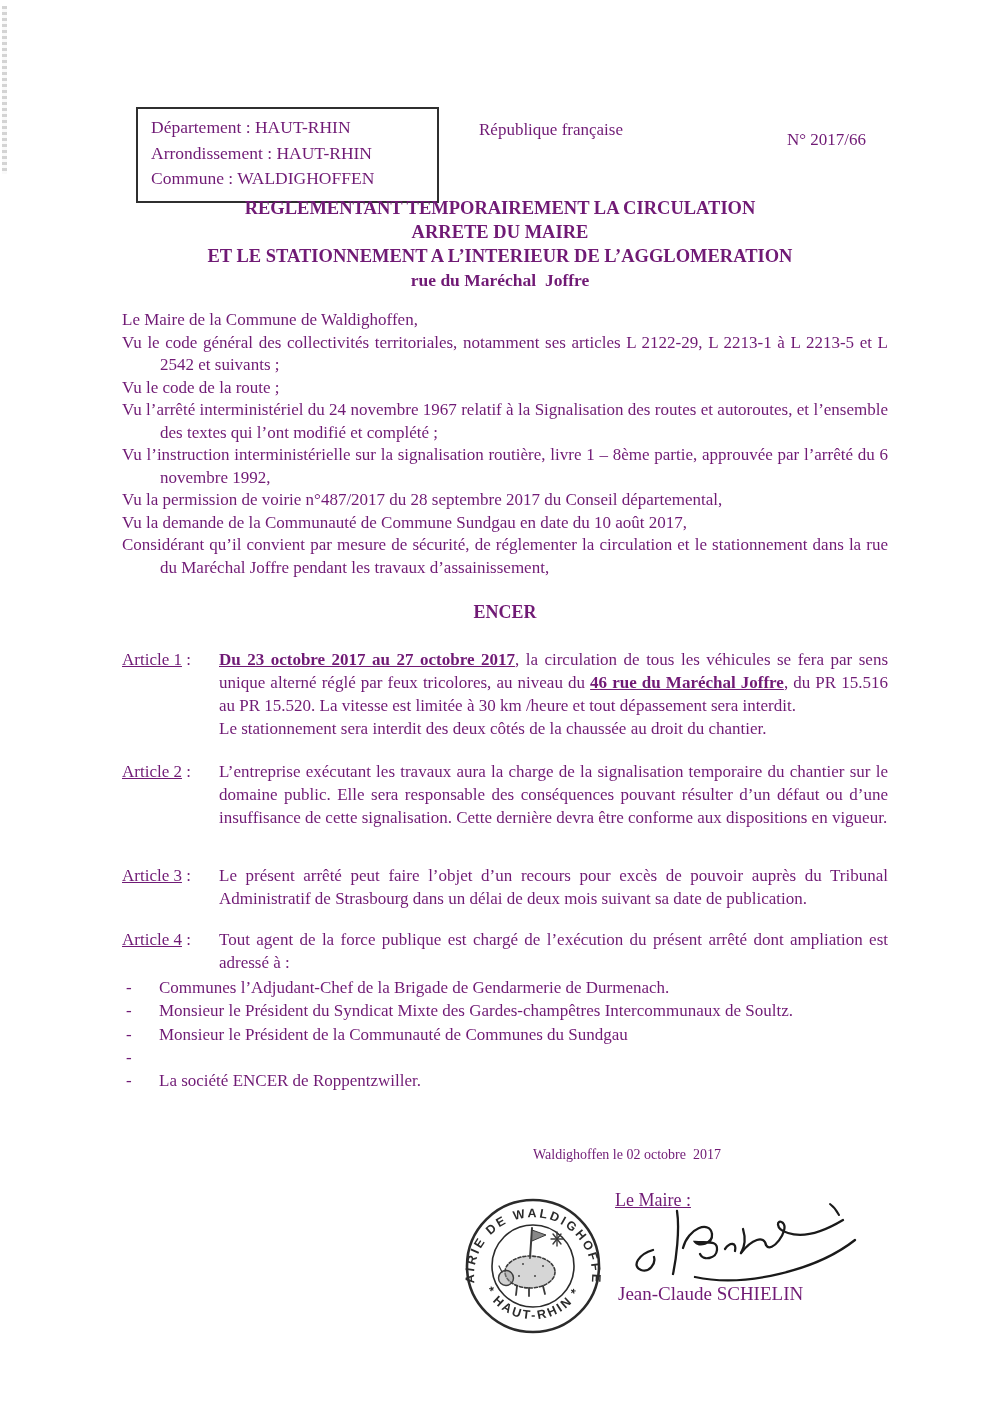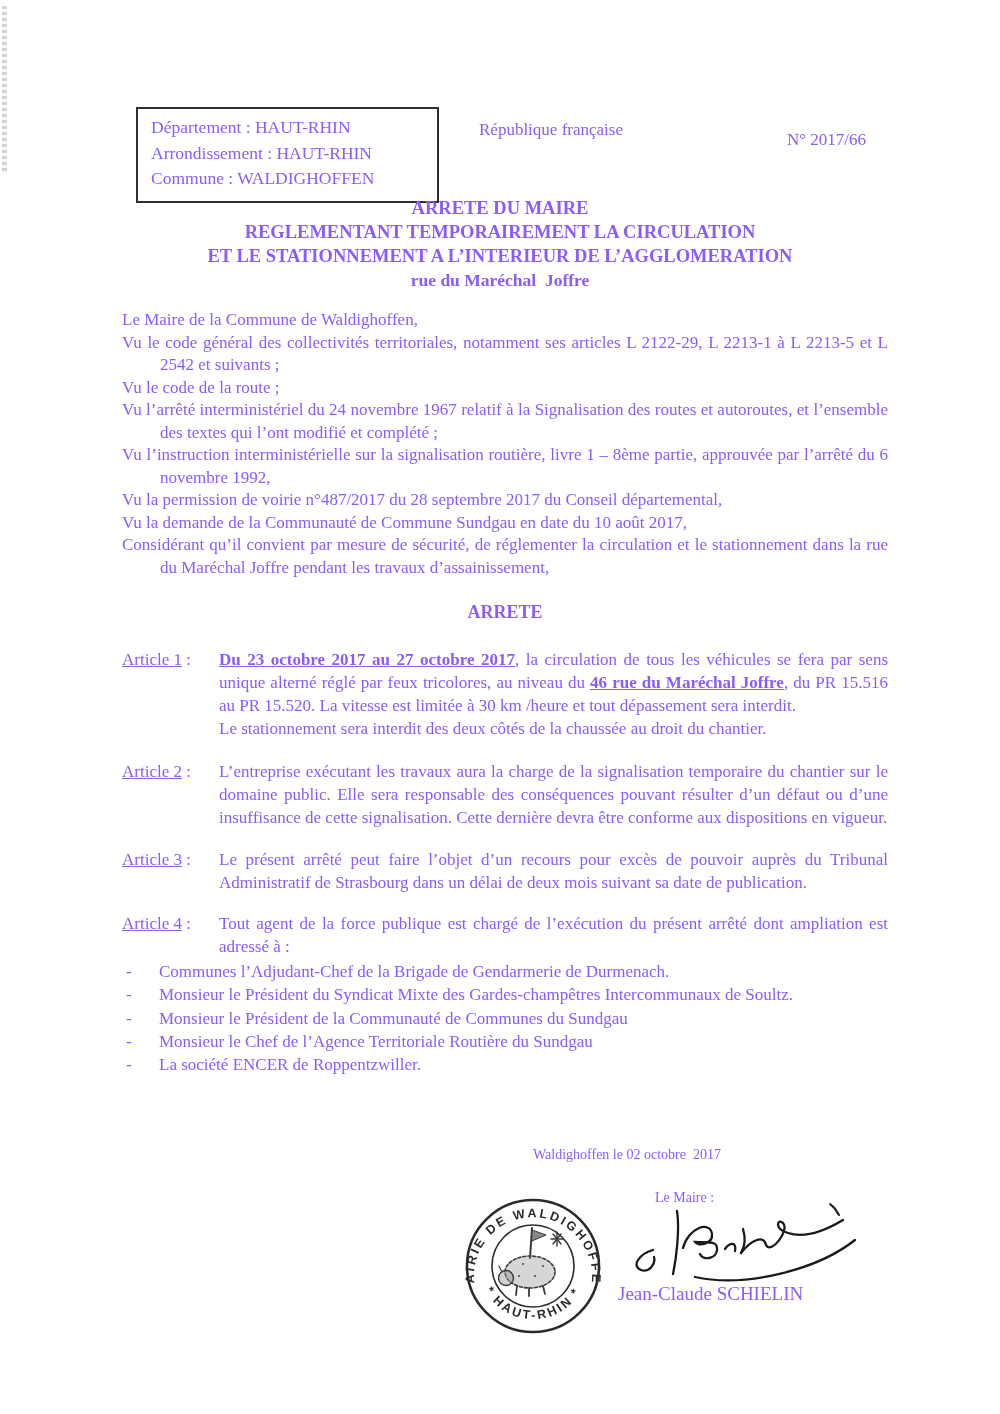--- a/index.html
+++ b/index.html
@@ -3,7 +3,7 @@
 <meta charset="utf-8">
 <style>
   html,body{margin:0;padding:0;background:#ffffff;}
-  .page{position:relative;width:1000px;height:1390px;background:#fff;color:#8b5cf6;
+  .page{position:relative;width:1000px;height:1390px;background:#fff;color:#701a75;
         font-family:"Liberation Serif","DejaVu Serif",serif;overflow:hidden;}
   .scan-artifact{position:absolute;left:2px;top:6px;width:5px;height:168px;
         background:repeating-linear-gradient(to bottom,rgba(130,130,130,.35) 0 3px,rgba(210,210,210,.12) 3px 6px);}

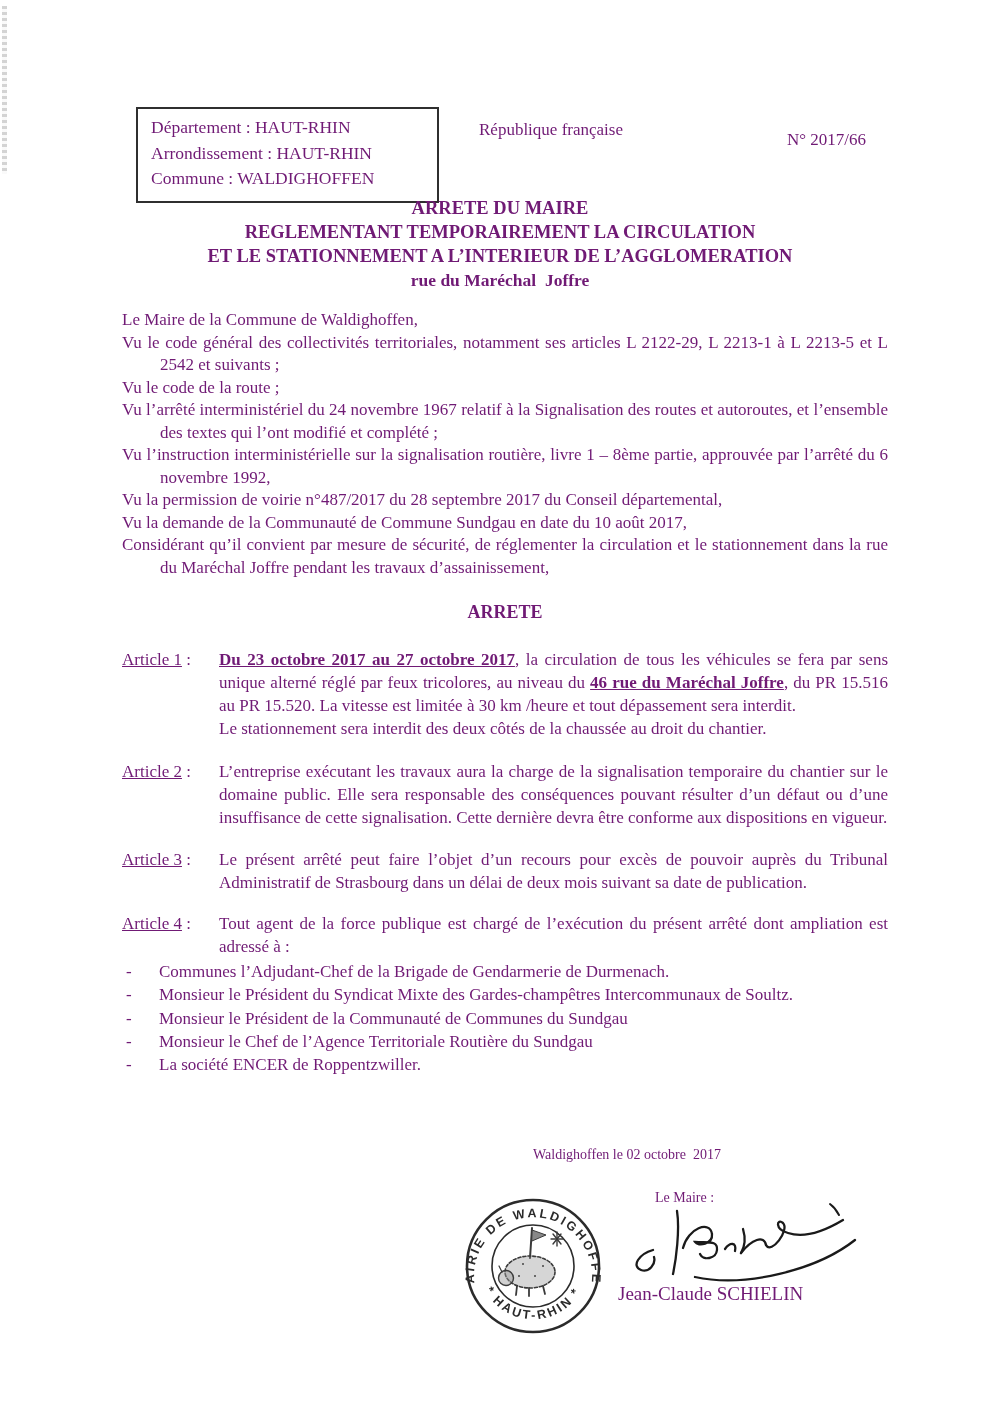--- a/index.html
+++ b/index.html
@@ -56,8 +56,8 @@
   <div class="doc-number">N° 2017/66</div>
 
   <div class="title-block">
+    <div class="title-l">REGLEMENTANT TEMPORAIREMENT LA CIRCULATION</div>
     <div class="title-l">ARRETE DU MAIRE</div>
-    <div class="title-l">REGLEMENTANT TEMPORAIREMENT LA CIRCULATION</div>
     <div class="title-l">ET LE STATIONNEMENT A L’INTERIEUR DE L’AGGLOMERATION</div>
     <div class="title-l small ws">rue du Maréchal  Joffre</div>
   </div>

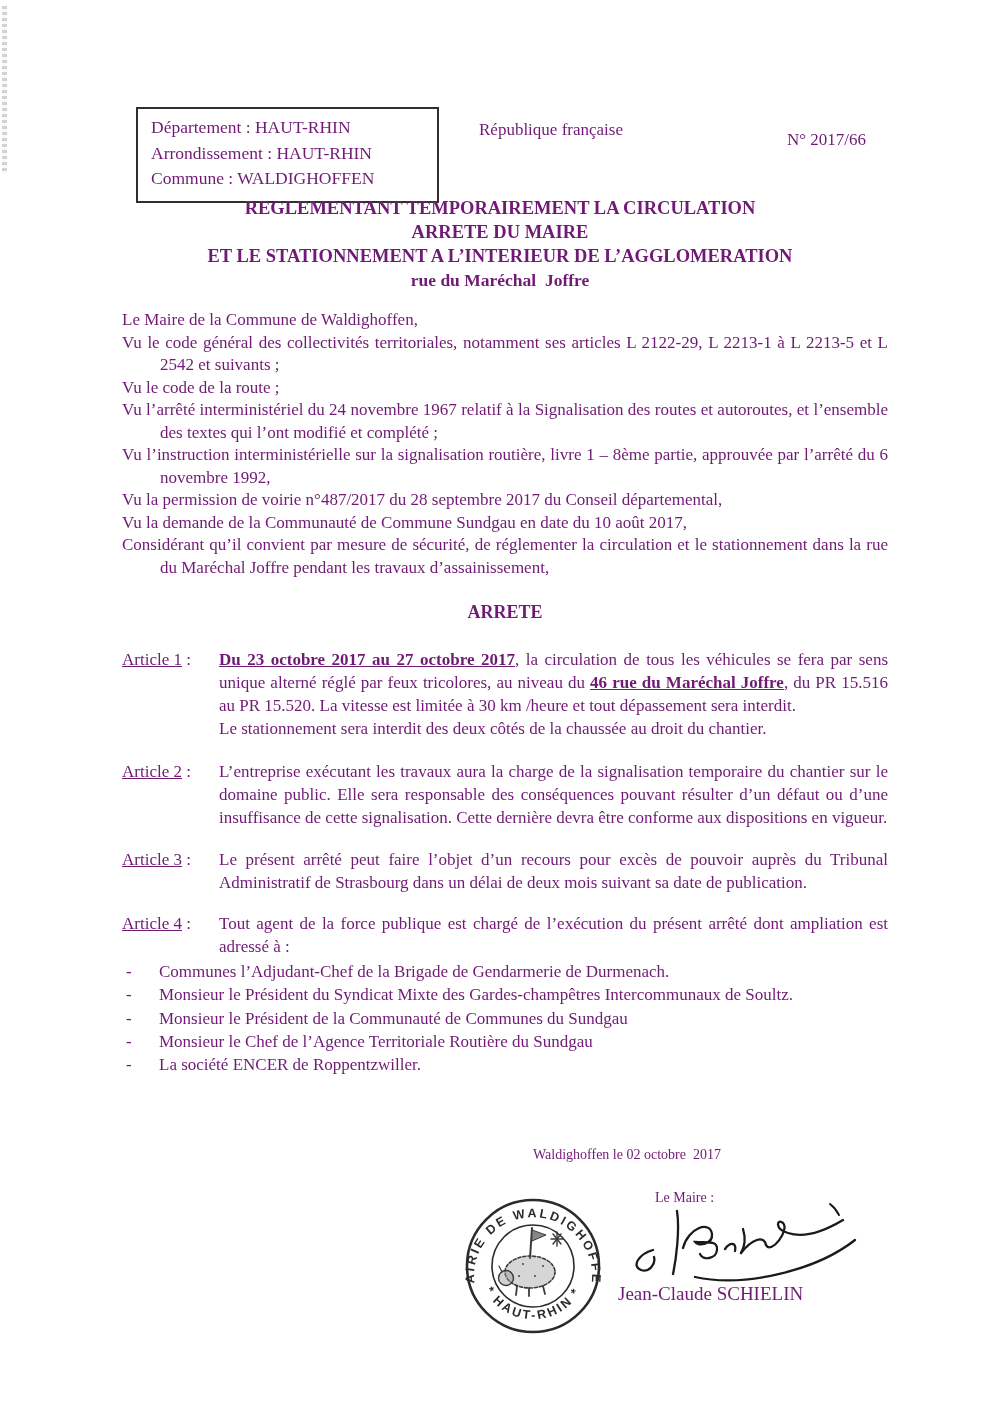--- a/index.html
+++ b/index.html
@@ -72,7 +72,7 @@
     <p class="hang">Vu la demande de la Communauté de Commune Sundgau en date du 10 août 2017,</p>
     <p class="hang">Considérant qu’il convient par mesure de sécurité, de réglementer la circulation et le stationnement dans la rue du Maréchal Joffre pendant les travaux d’assainissement,</p>
 
-    <p class="arrete-heading">ARRETE</p>
+    <p class="arrete-heading">ENCER</p>
 
     <div class="article a1">
       <div class="article-label"><span class="u">Article 1</span><span> :</span></div>

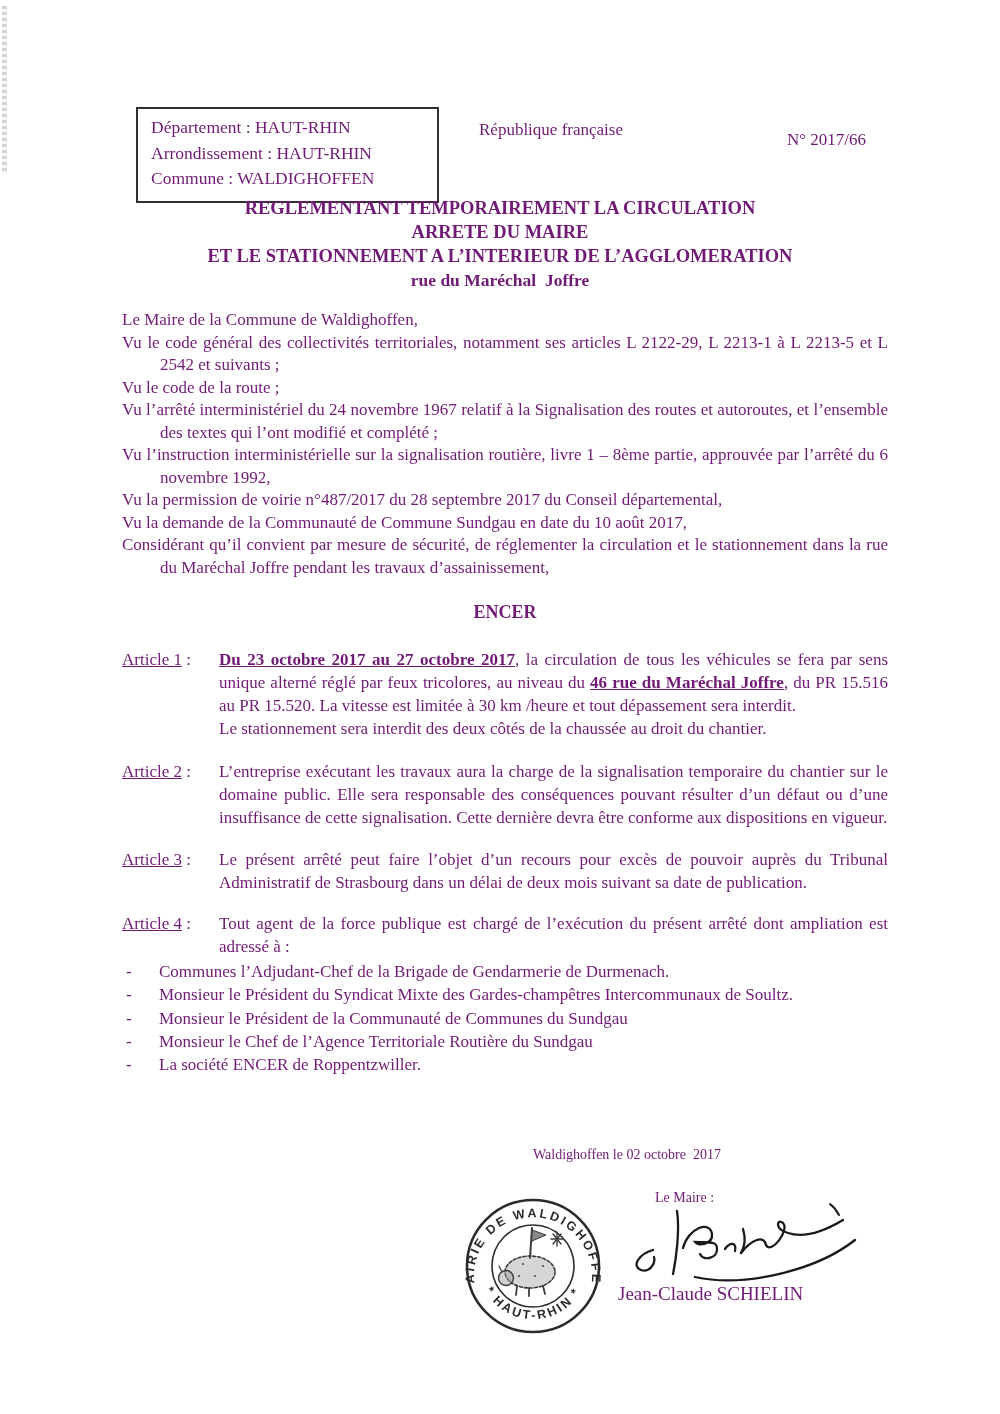--- a/index.html
+++ b/index.html
@@ -22,7 +22,7 @@
   .article{display:flex;line-height:23px;}
   .article.a1{margin-top:24px;}
   .article.a2{margin-top:20px;}
-  .article.a3{margin-top:19px;}
+  .article.a3{margin-top:35px;}
   .article.a4{margin-top:18px;}
   .article-label{flex:0 0 97px;width:97px;white-space:pre-wrap;}
   .article-label .u{text-decoration:underline;}

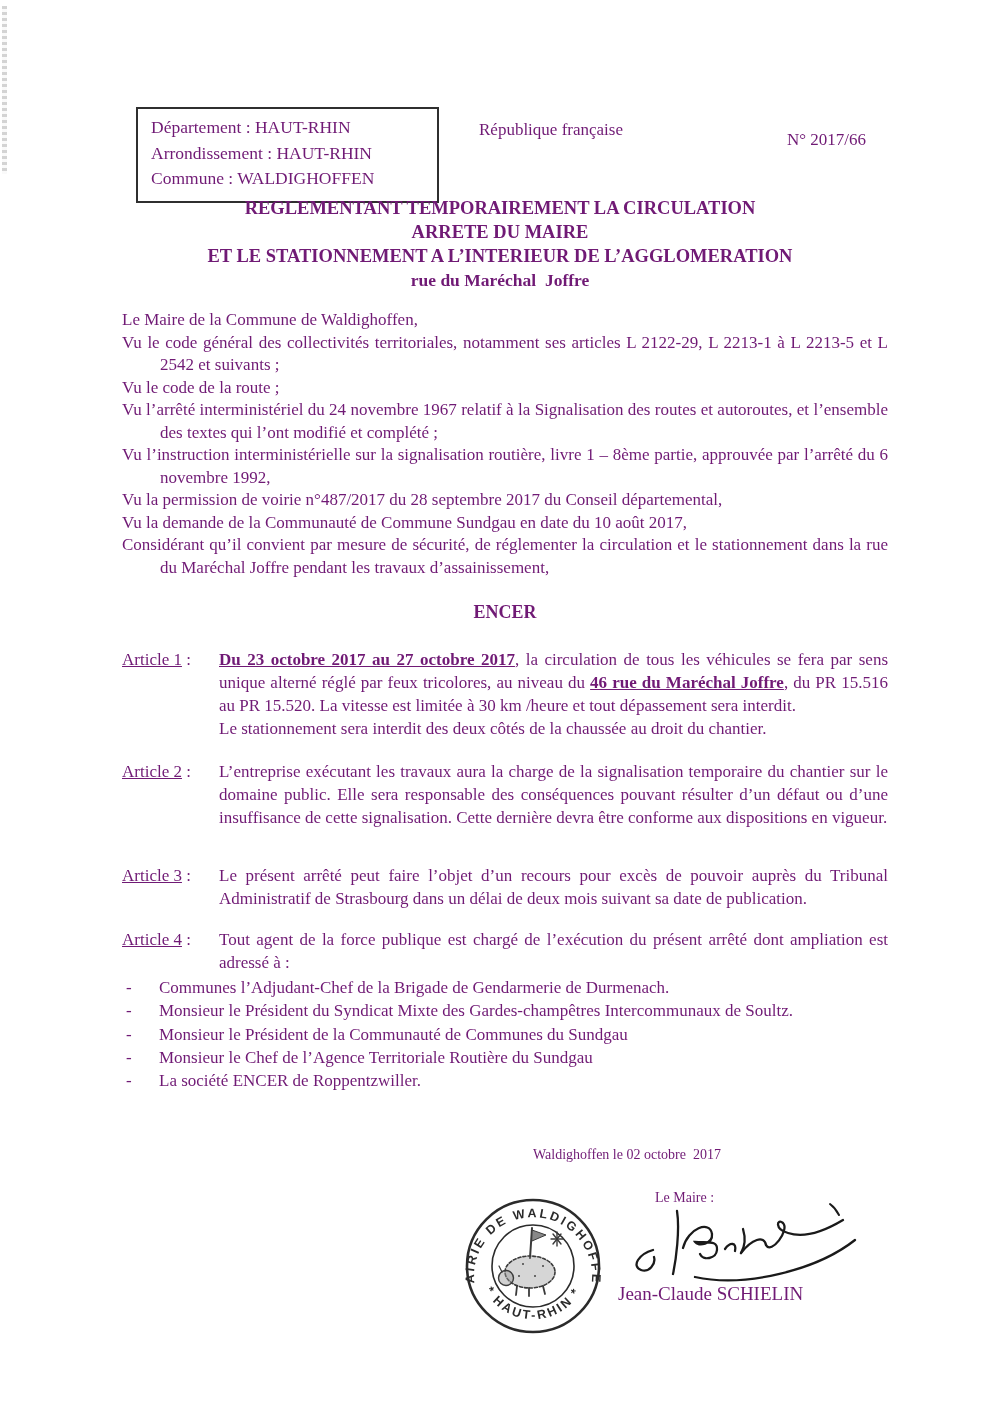--- a/index.html
+++ b/index.html
@@ -118,7 +118,6 @@
         </li>
       <li class="recipient">
           <span class="dash">-</span>
-          <span>Monsieur le Chef de l’Agence Territoriale Routière du Sundgau</span>
         </li>
       <li class="recipient">
           <span class="dash">-</span>

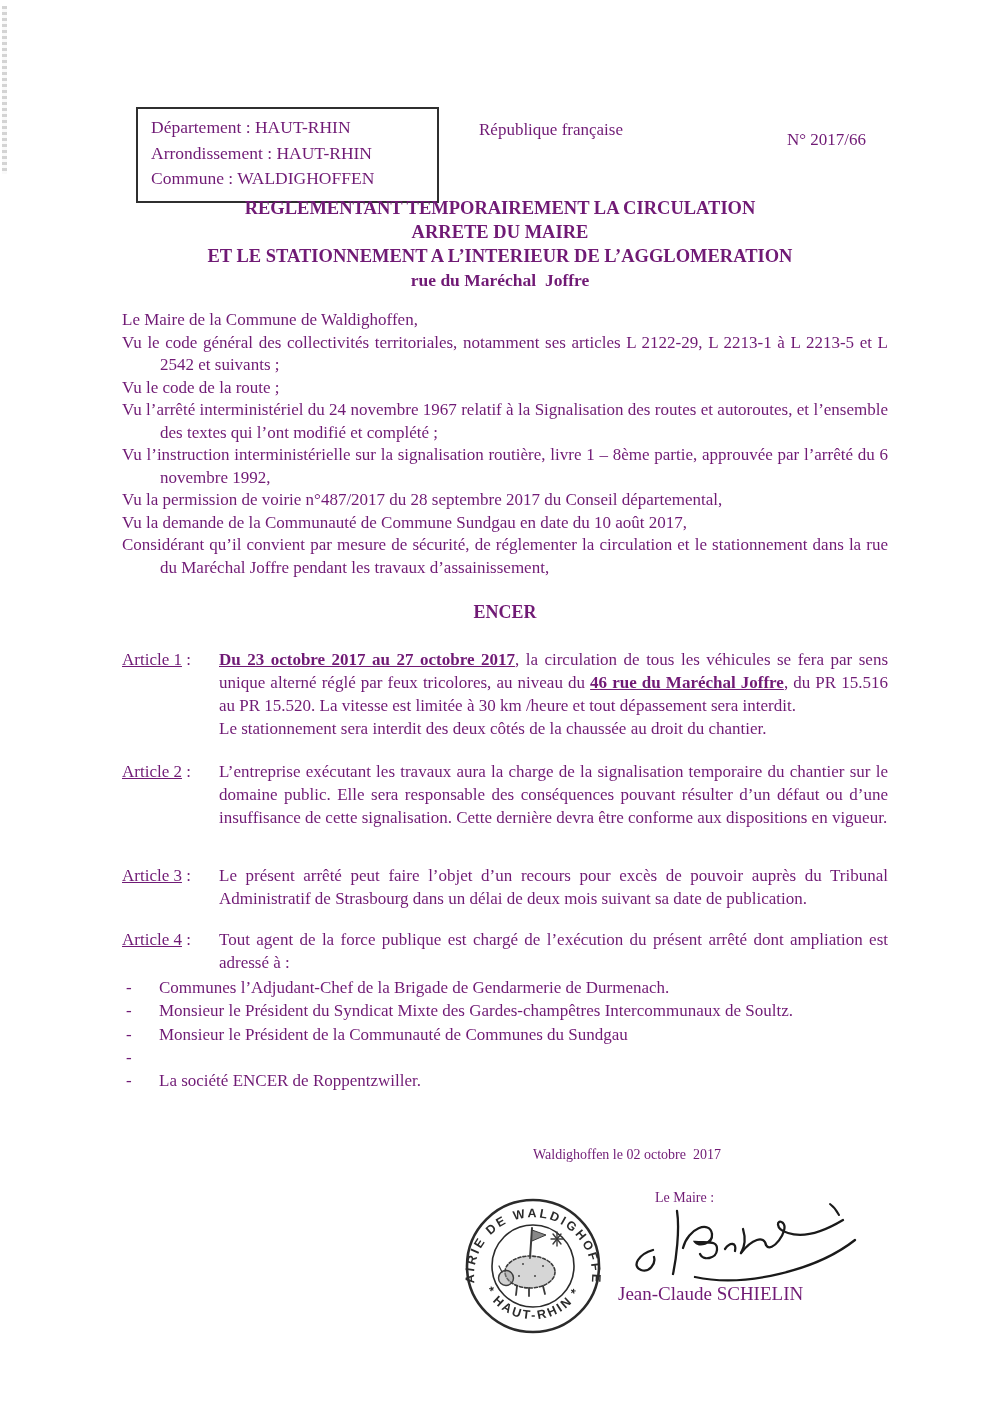--- a/index.html
+++ b/index.html
@@ -33,7 +33,7 @@
   .recipient{display:flex;}
   .recipient .dash{flex:0 0 33px;width:33px;padding-left:4px;}
   .place-date{position:absolute;left:533px;top:1147px;font-size:14px;white-space:pre-wrap;}
-  .maire-label{position:absolute;left:655px;top:1190px;font-size:14px;}
+  .maire-label{position:absolute;left:615px;top:1190px;font-size:18px;text-decoration:underline;}
   .signer-name{position:absolute;left:618px;top:1283px;font-size:19px;}
   .stamp{position:absolute;left:460px;top:1190px;width:146px;height:152px;}
   .signature{position:absolute;left:625px;top:1198px;width:240px;height:92px;}

